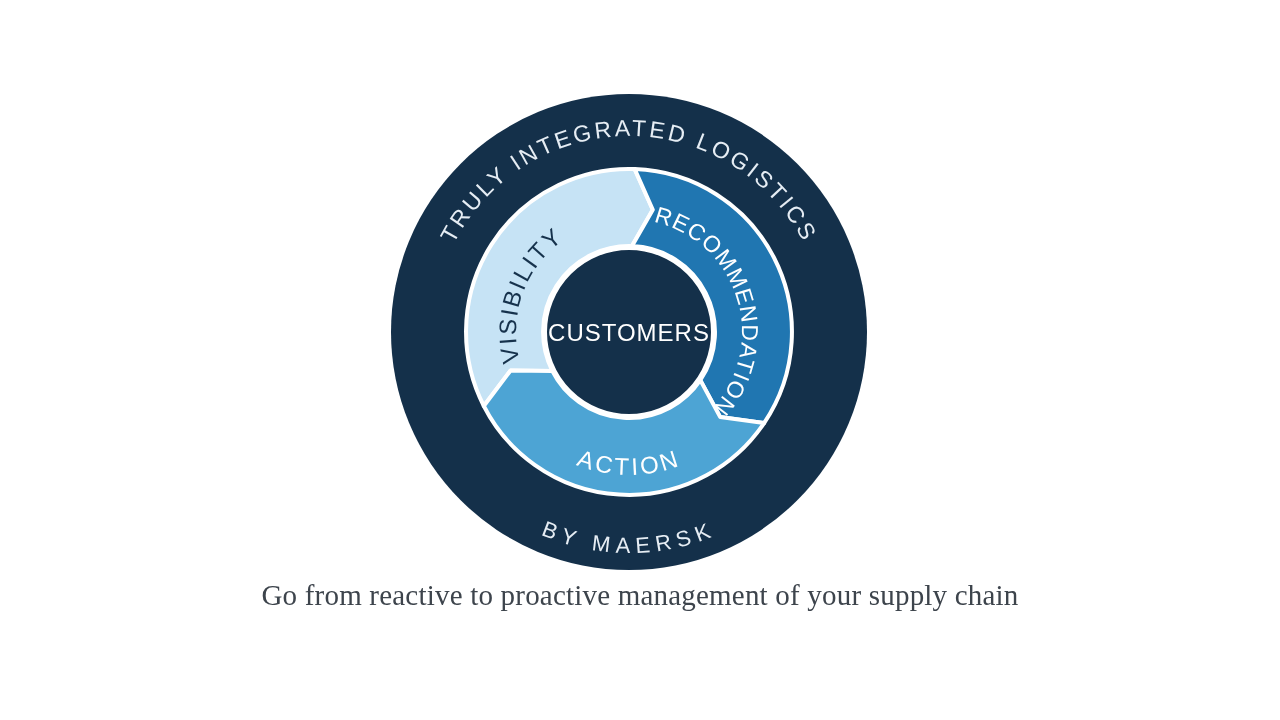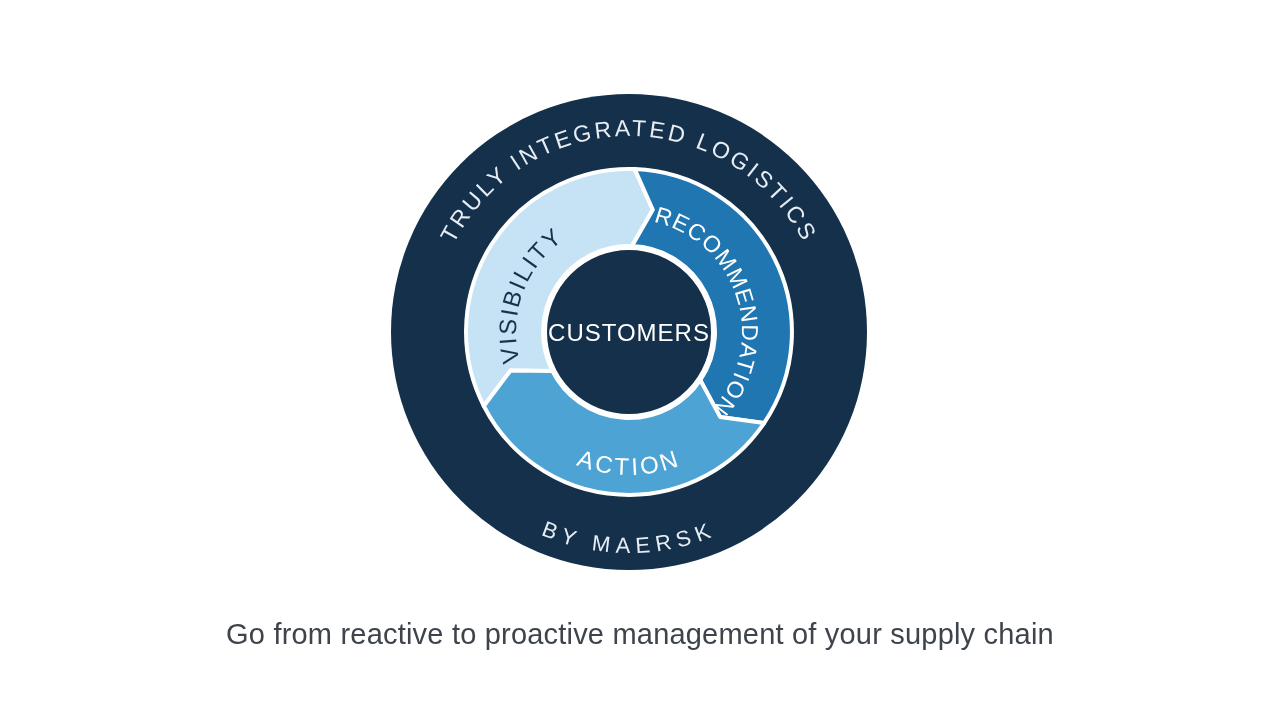--- a/index.html
+++ b/index.html
@@ -57,7 +57,7 @@
   }
   .caption {
     position: absolute;
-    top: 618px;
+    top: 579px;
     left: 0;
     width: 1280px;
     text-align: center;
@@ -65,6 +65,7 @@
     font-weight: 400;
     color: #3d444c;
     letter-spacing: 0.2px;
+    font-family: Liberation Serif, serif;
   }
 </style>
 </head>

